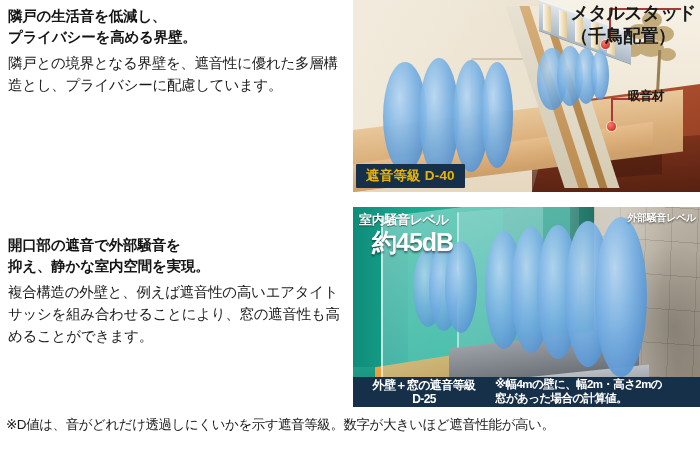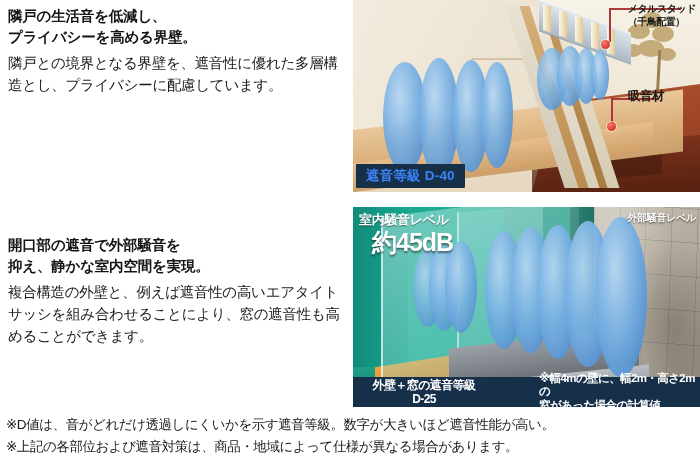--- a/index.html
+++ b/index.html
@@ -257,7 +257,7 @@
     <div class="w-lead w-lead-2h"></div>
     <div class="w-dot w-dot-2"></div>
 
-    <div style="position:absolute;right:4px;top:2px;font-size:10px;font-weight:bold;
+    <div style="position:absolute;right:4px;top:2px;font-size:18px;font-weight:bold;
                 line-height:1.3;color:#1a1a1a;text-align:left;white-space:pre-line;letter-spacing:-0.5px;">メタルスタッド
 （千鳥配置）</div>
 

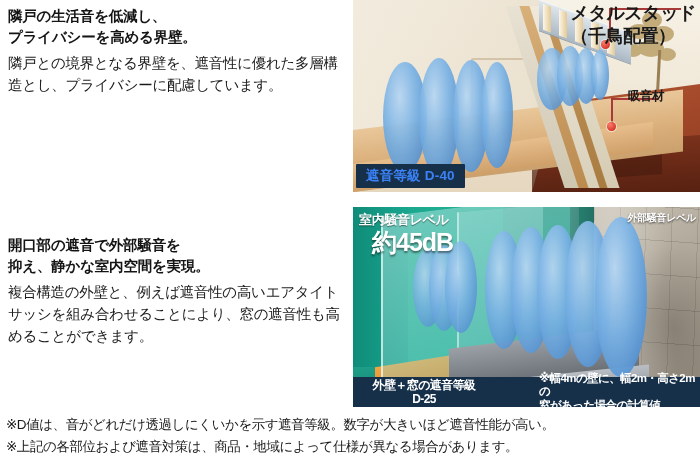--- a/index.html
+++ b/index.html
@@ -114,7 +114,7 @@
   .plate{
     position:absolute;
     background:#17304a;
-    color:#3b82f6;
+    color:#eab308;
     font-weight:bold;
     letter-spacing:.2px;
     display:flex;align-items:center;

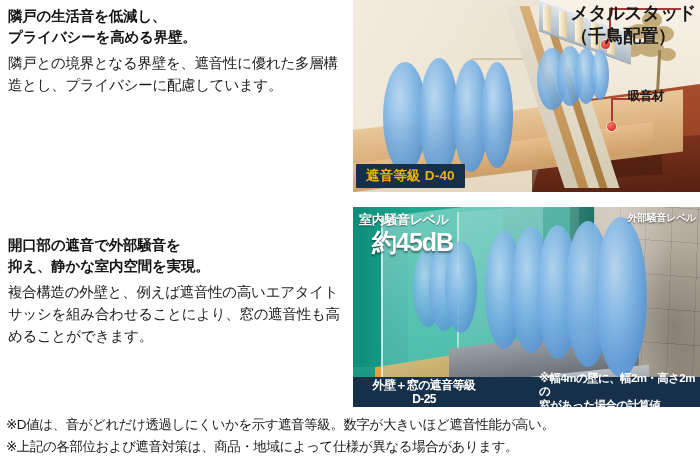--- a/index.html
+++ b/index.html
@@ -173,7 +173,7 @@
   .cap-left{width:138px;text-align:center;font-size:12px;font-weight:bold;
     line-height:1.18;letter-spacing:-0.6px;padding-left:2px;}
   .cap-right{flex:1;font-size:11.5px;font-weight:bold;line-height:1.18;
-    letter-spacing:-0.6px;padding-left:2px;margin-left:44px;}
+    letter-spacing:-0.6px;padding-left:2px;}
 
   
   .notes{position:absolute;left:6px;top:414px;width:690px;}

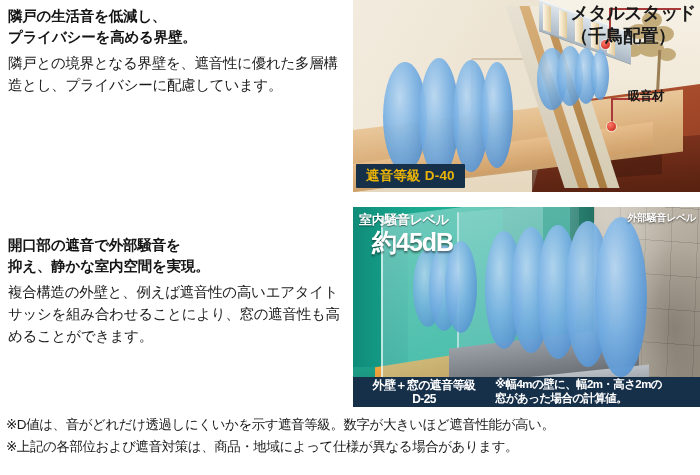--- a/index.html
+++ b/index.html
@@ -309,7 +309,6 @@
 
   <div class="notes">
     <div class="note">※D値は、音がどれだけ透過しにくいかを示す遮音等級。数字が大きいほど遮音性能が高い。</div>
-    <div class="note">※上記の各部位および遮音対策は、商品・地域によって仕様が異なる場合があります。</div>
   </div>
 
 </div>

